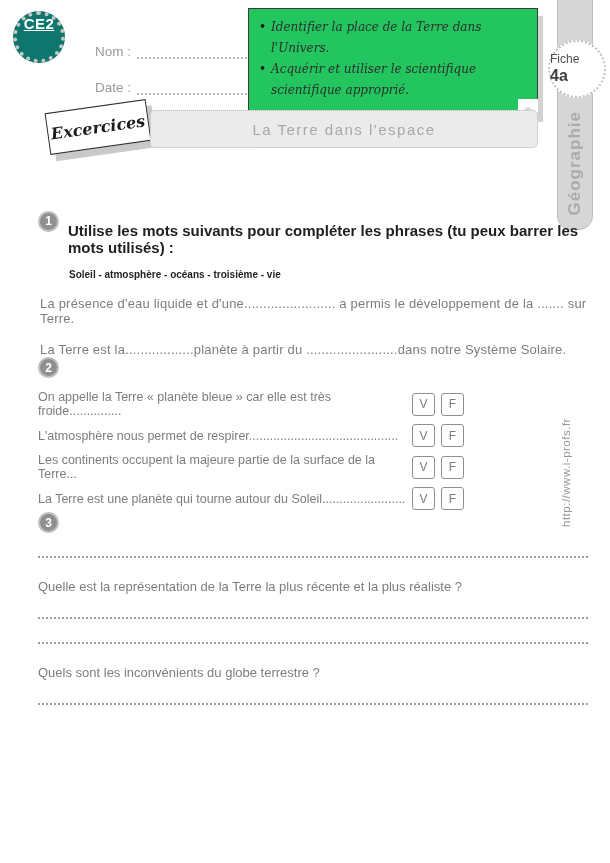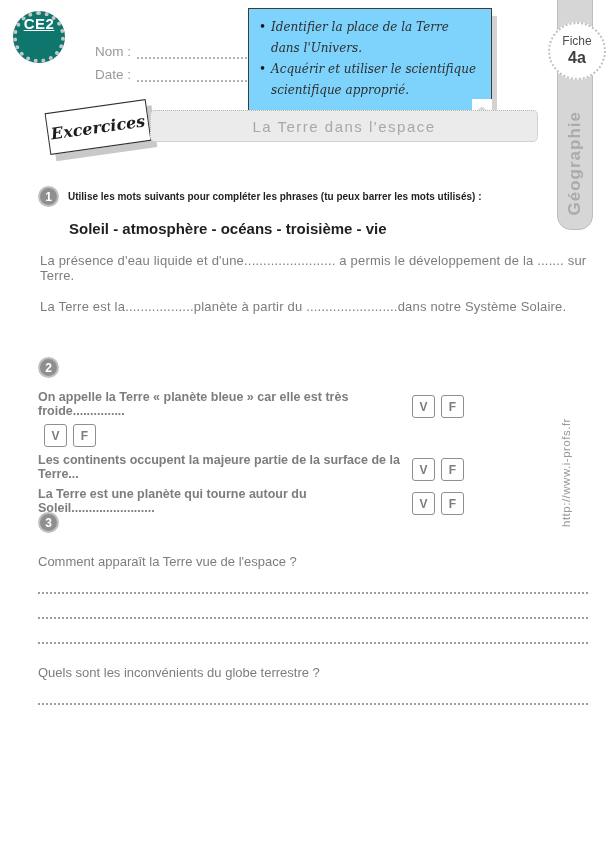--- a/index.html
+++ b/index.html
@@ -28,8 +28,8 @@
   .dotline-small { display:inline-block; width:142px; height:12px; border-bottom:2px dotted #b3b3b3; }
 
   .objectives {
-    position:absolute; left:248px; top:8px; width:244px; min-height:78px;
-    background:#7dd3fc; border:1.5px solid #3c3c3c;
+    position:absolute; left:248px; top:8px; width:290px; min-height:78px;
+    background:#22c55e; border:1.5px solid #3c3c3c;
     box-shadow:5px 8px 0 #d2d2d2;
     padding:8px 10px 12px 8px;
     font-family:"DejaVu Serif", serif; font-style:italic;

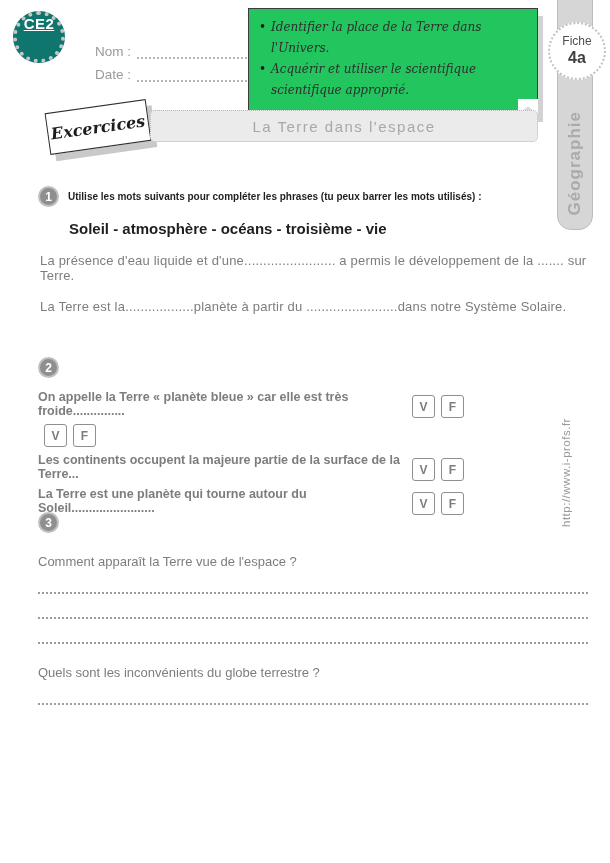--- a/index.html
+++ b/index.html
@@ -55,9 +55,9 @@
     color:#ababab; font-size:17px; font-weight:bold; letter-spacing:1px;
   }
   .fiche-circle {
-    position:absolute; left:548px; top:22px; width:58px; height:58px;
+    position:absolute; left:548px; top:40px; width:58px; height:58px;
     background:#ffffff; border:2px dotted #c2c2c2; border-radius:50%;
-    display:flex; flex-direction:column; align-items:center; justify-content:center;
+    display:flex; flex-direction:column; align-items:flex-start; justify-content:center;
     line-height:1.15;
   }
   .fiche-circle .fiche-word { font-size:12px; color:#4f4f4f; }

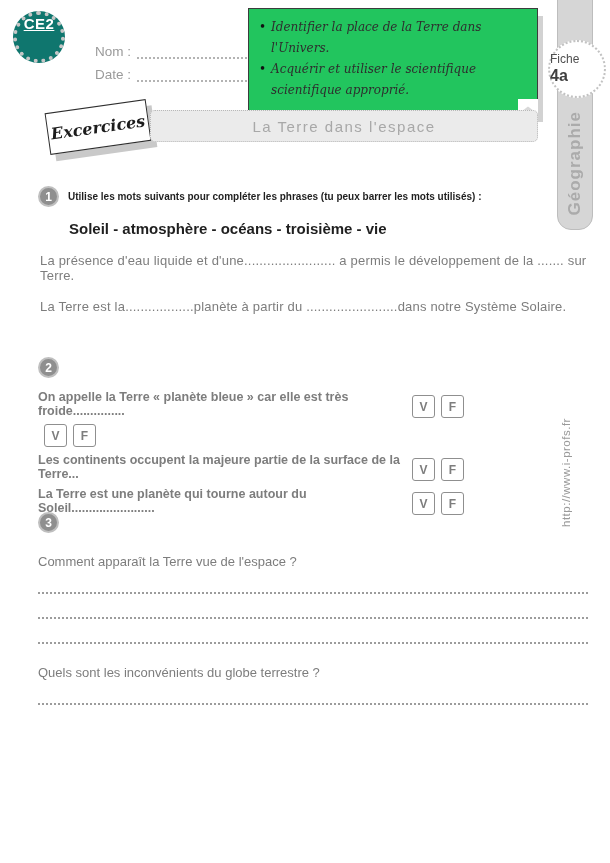--- a/index.html
+++ b/index.html
@@ -24,7 +24,7 @@
   }
   .field-row { position:absolute; left:95px; font-size:13.5px; color:#9a9a9a; display:flex; align-items:flex-end; gap:6px; }
   .field-nom  { top:44px; }
-  .field-date { top:67px; }
+  .field-date { top:80px; }
   .dotline-small { display:inline-block; width:142px; height:12px; border-bottom:2px dotted #b3b3b3; }
 
   .objectives {

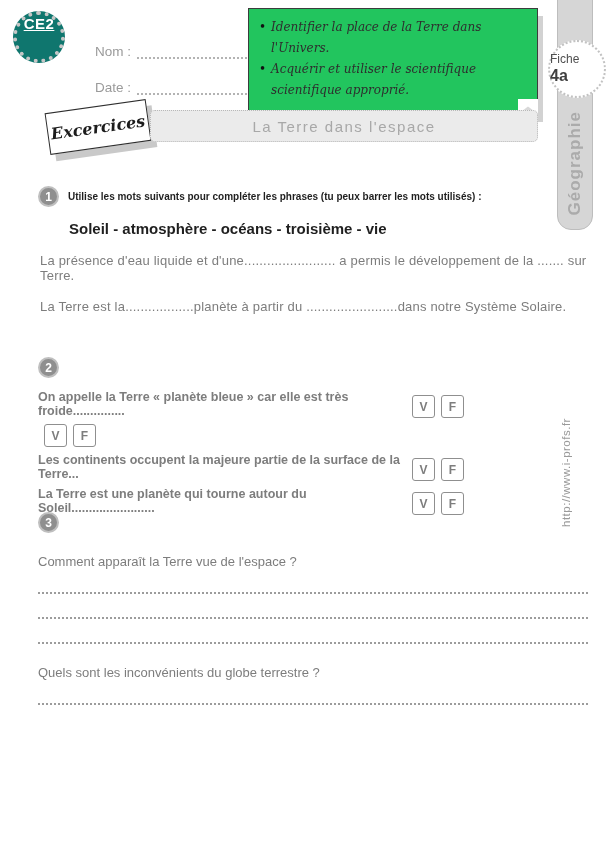--- a/index.html
+++ b/index.html
@@ -74,7 +74,7 @@
     font-size:16px; color:#1c1c1c;
   }
   .title-bar {
-    position:absolute; left:150px; top:110px; width:388px; height:32px;
+    position:absolute; left:150px; top:110px; width:388px; height:38px;
     background:#ebebeb; border:1.5px dotted #b8b8b8; border-radius:5px;
     display:flex; align-items:center; justify-content:center;
     color:#a8a8a8; font-size:15px; letter-spacing:1.5px;

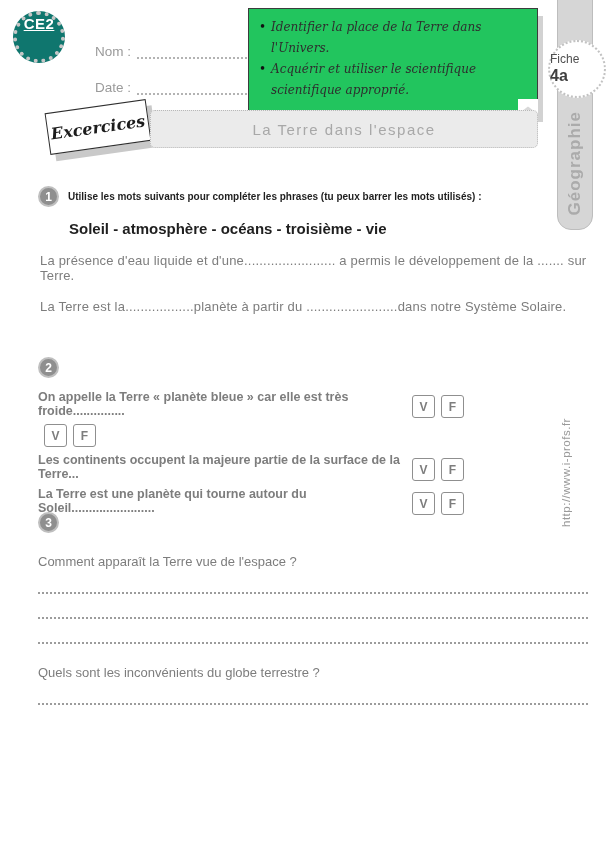--- a/index.html
+++ b/index.html
@@ -93,7 +93,7 @@
     color:#ffffff; font-weight:bold; font-size:12px;
     display:flex; align-items:center; justify-content:center;
   }
-  .ex-instruction { font-weight:bold; color:#1f1f1f; font-size:10px; }
+  .ex-instruction { font-weight:bold; color:#1f1f1f; font-size:15px;margin-top:36px; }
 
   .word-bank { margin:13px 0 4px 31px; font-weight:bold; color:#1f1f1f; font-size:15px; }
   .sentence  { margin:16px 0 0 2px; font-size:13px; color:#7d7d7d; letter-spacing:.2px; }

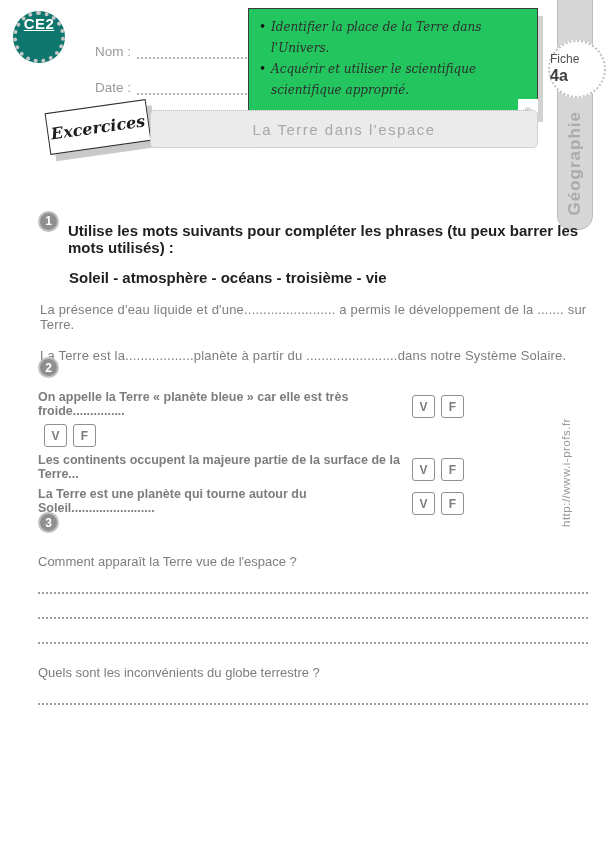--- a/index.html
+++ b/index.html
@@ -95,7 +95,7 @@
   }
   .ex-instruction { font-weight:bold; color:#1f1f1f; font-size:15px;margin-top:36px; }
 
-  .word-bank { margin:13px 0 4px 31px; font-weight:bold; color:#1f1f1f; font-size:15px; }
+  .word-bank { margin:13px 0 4px 31px; font-weight:bold; color:#1f1f1f; font-size:10px; }
   .sentence  { margin:16px 0 0 2px; font-size:13px; color:#7d7d7d; letter-spacing:.2px; }
 
   .vf-row { display:flex; align-items:flex-end; margin-top:6px; width:426px;font-weight:bold; }

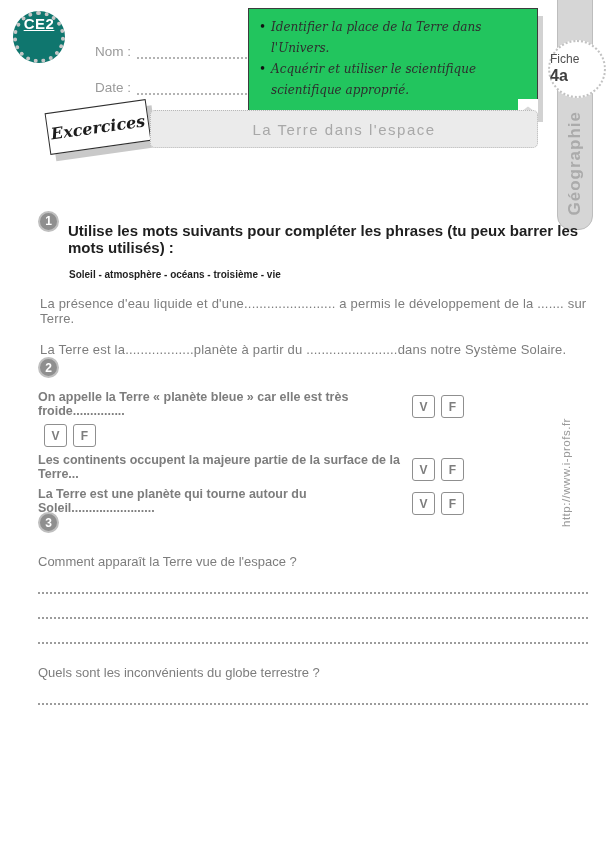--- a/index.html
+++ b/index.html
@@ -98,7 +98,7 @@
   .word-bank { margin:13px 0 4px 31px; font-weight:bold; color:#1f1f1f; font-size:10px; }
   .sentence  { margin:16px 0 0 2px; font-size:13px; color:#7d7d7d; letter-spacing:.2px; }
 
-  .vf-row { display:flex; align-items:flex-end; margin-top:6px; width:426px;font-weight:bold; }
+  .vf-row { display:flex; align-items:center; margin-top:6px; width:426px; }
   .vf-statement { flex:1; font-size:12.5px; color:#7d7d7d; }
   .vf-box {
     width:23px; height:23px; flex:0 0 23px; margin-left:6px;

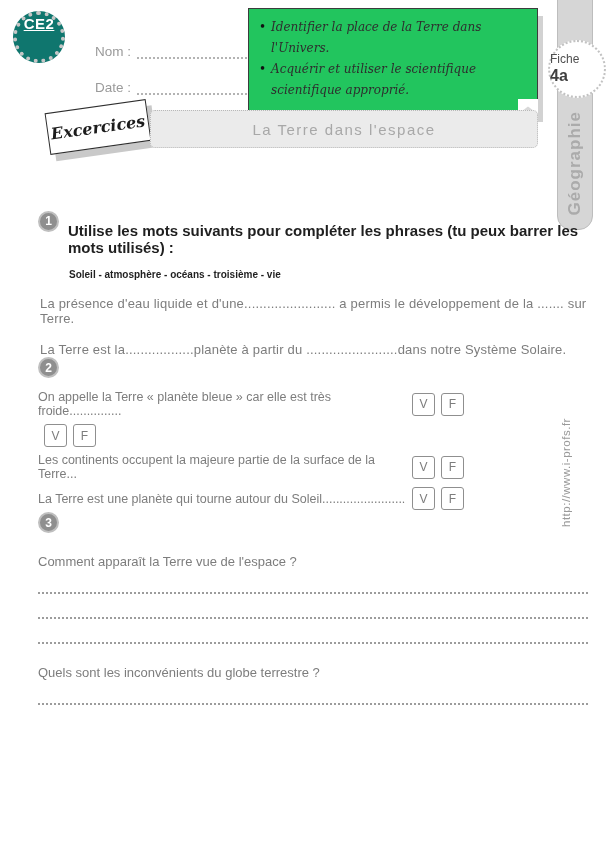--- a/index.html
+++ b/index.html
@@ -178,6 +178,7 @@
     <span class="vf-box">F</span>
   </div>
   <div class="vf-row">
+    <span class="vf-statement">L'atmosphère nous permet de respirer...........................................</span>
     <span class="vf-box">V</span>
     <span class="vf-box">F</span>
   </div>

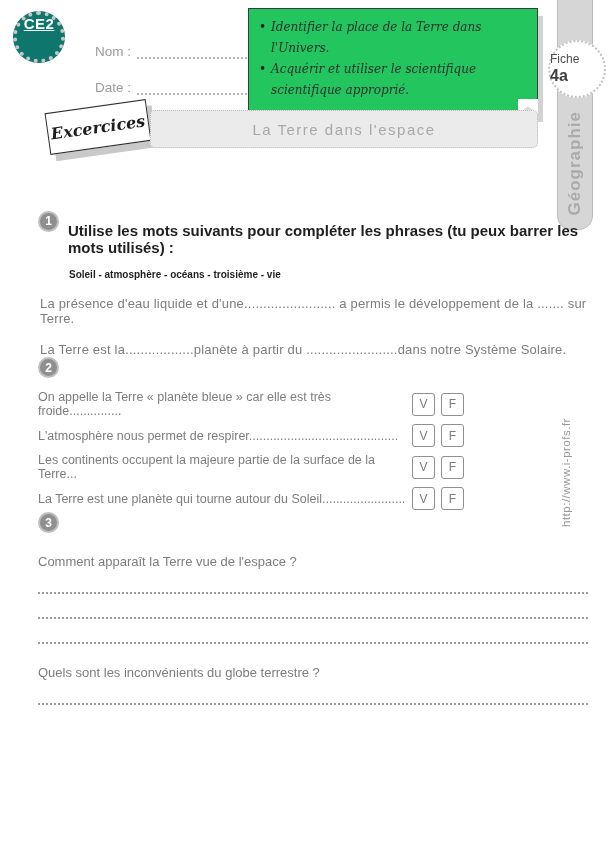--- a/index.html
+++ b/index.html
@@ -199,7 +199,6 @@
     <span class="exnum">3</span>
   </div>
 
-  <p class="question">Comment apparaît la Terre vue de l'espace ?</p>
   <div class="answer-line"></div>
 
   <div class="answer-line"></div>

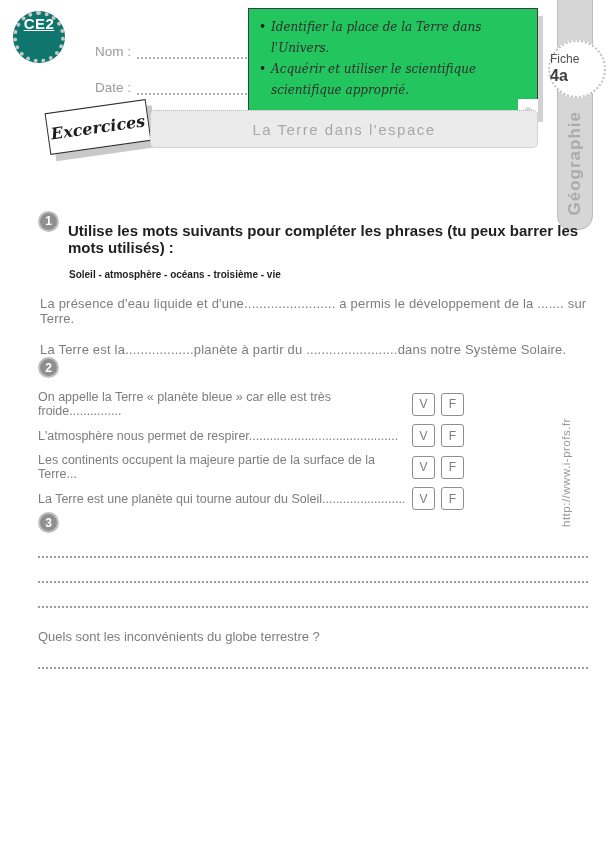--- a/index.html
+++ b/index.html
@@ -201,6 +201,7 @@
 
   <div class="answer-line"></div>
 
+  <p class="question">Quelle est la représentation de la Terre la plus récente et la plus réaliste ?</p>
   <div class="answer-line"></div>
 
   <div class="answer-line"></div>

